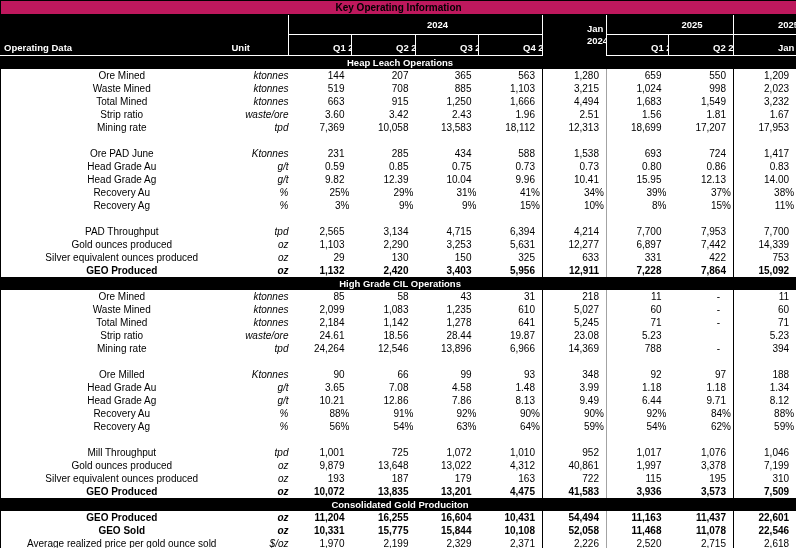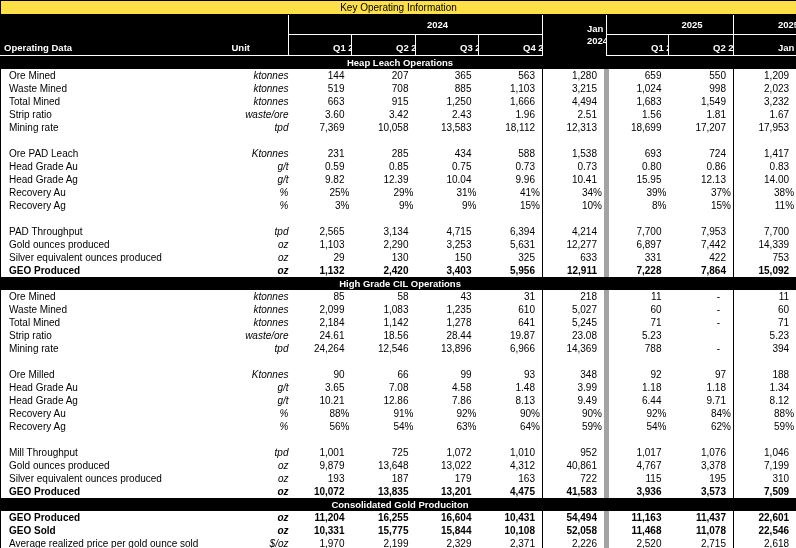--- a/index.html
+++ b/index.html
@@ -8,7 +8,7 @@
   th,td{margin:0;padding:0;overflow:hidden;white-space:nowrap;}
 
   tr.title-row th{
-    background:#fde047;height:13px;font-size:10px;font-weight:normal;
+    background:#be185d;height:13px;font-size:10px;font-weight:bold;
     text-align:center;color:#000;border-bottom:1px solid #000;
   }
   tr.h1 th,tr.h2 th{background:#000;color:#fff;font-weight:bold;font-size:9.5px;text-align:center;padding-left:44px;}

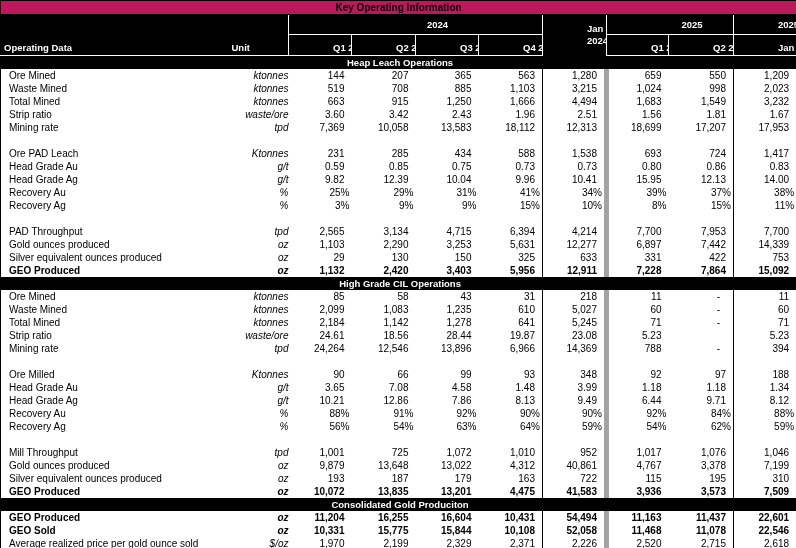--- a/index.html
+++ b/index.html
@@ -22,7 +22,7 @@
   tr.h2 th.qcol{border-left:1px solid #fff;}
 
   tbody td{font-size:10px;height:13px;color:#000;}
-  td.label{text-align:left;padding-left:8px;}
+  td.label{text-align:center;padding-left:14px;}
   td.unit{text-align:right;padding-left:3px;font-style:italic;}
   td.num{text-align:right;padding-right:7px;}
   td.num.pct{padding-right:2px;}

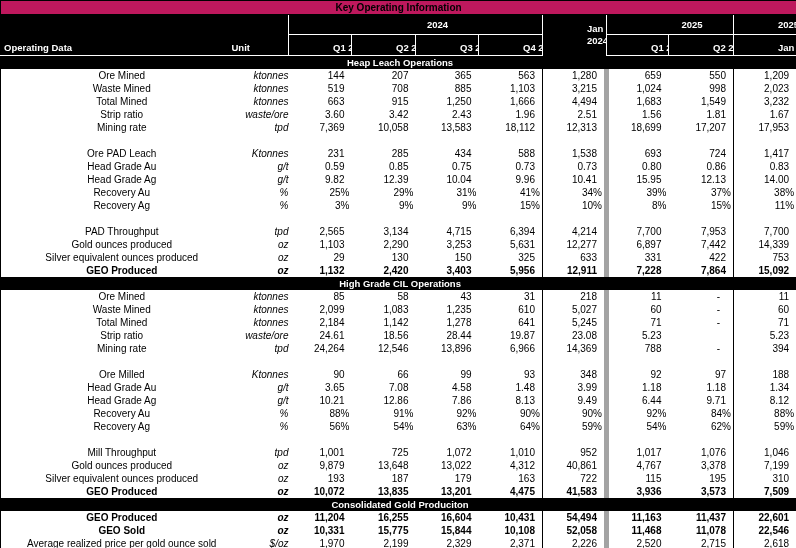--- a/index.html
+++ b/index.html
@@ -28,7 +28,7 @@
   td.num.pct{padding-right:2px;}
   td.num.dash{padding-right:13px;}
   td.sep-l{border-left:1px solid #000;}
-  td.sep-r{border-right:5px solid #a3a3a3;}
+  td.sep-r{border-right:1px solid #a3a3a3;}
   tr.section-row td{background:#000;color:#fff;font-weight:bold;font-size:9.5px;height:13px;text-align:center;padding-left:3px;}
   tr.bold td{font-weight:bold;}
 </style>

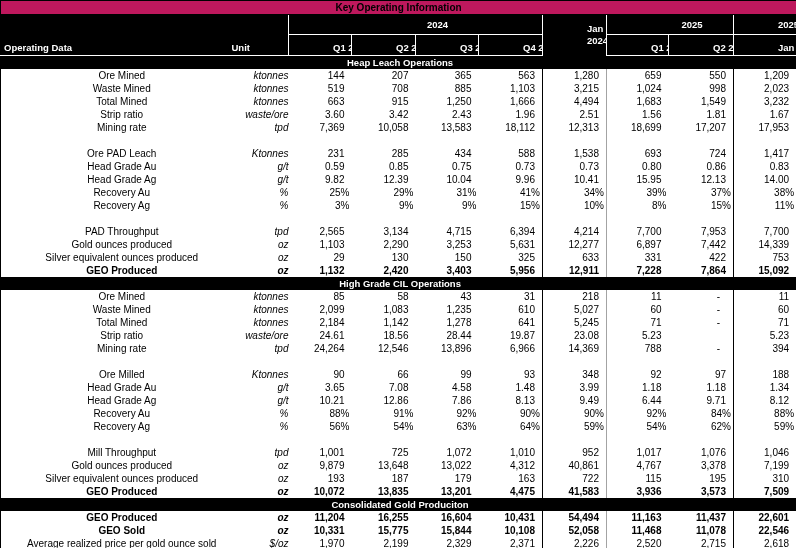--- a/index.html
+++ b/index.html
@@ -151,7 +151,7 @@
         <td class="sep-l"></td>
       </tr>
       <tr>
-        <td class="label">Ore PAD Leach</td>
+        <td class="label">Ore PAD June</td>
         <td class="unit">Ktonnes</td>
         <td class="num">231</td>
         <td class="num">285</td>

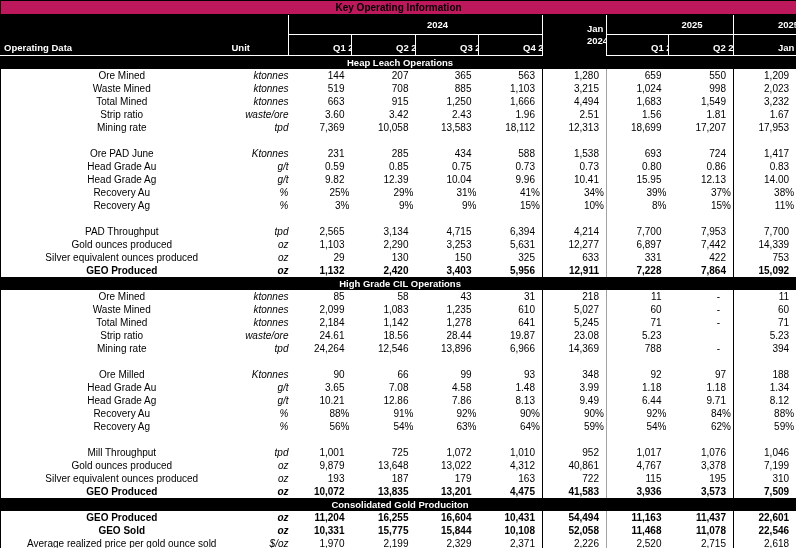--- a/index.html
+++ b/index.html
@@ -437,7 +437,7 @@
         <td class="num">13,022</td>
         <td class="num">4,312</td>
         <td class="num sep-l sep-r">40,861</td>
-        <td class="num">4,767</td>
+        <td class="num">1,997</td>
         <td class="num">3,378</td>
         <td class="num sep-l">7,199</td>
       </tr>

